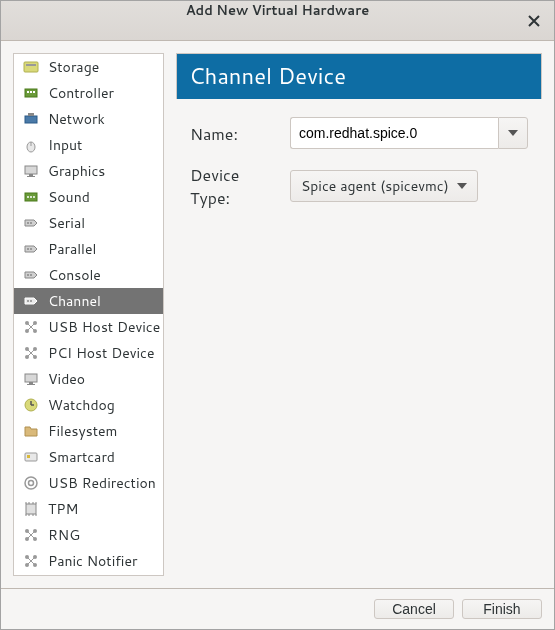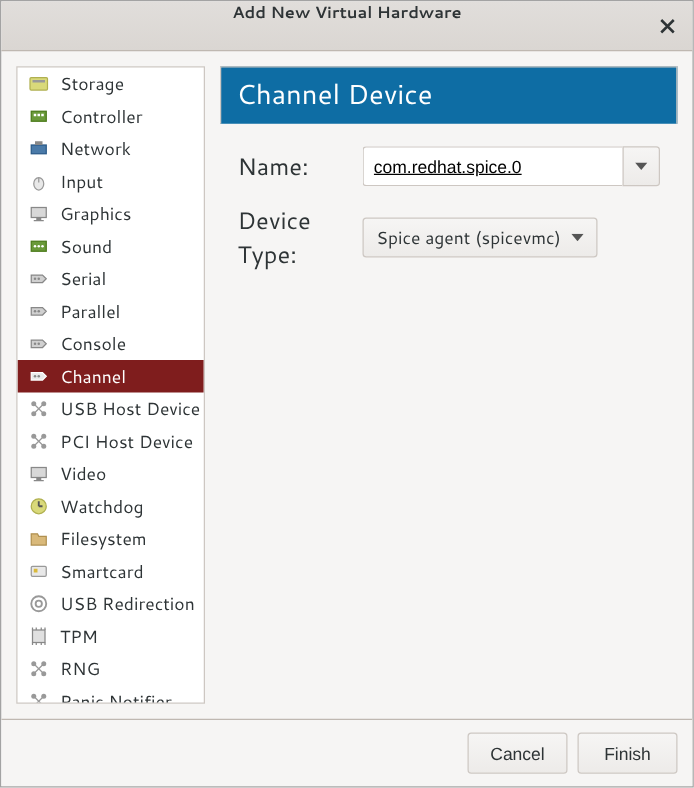--- a/index.html
+++ b/index.html
@@ -112,7 +112,7 @@
     width: 90px;
     text-align: left;
     color: #2e3436;
-    font-size: 19px;
+    font-size: 16px;
   }
   .combo {
     display: flex;

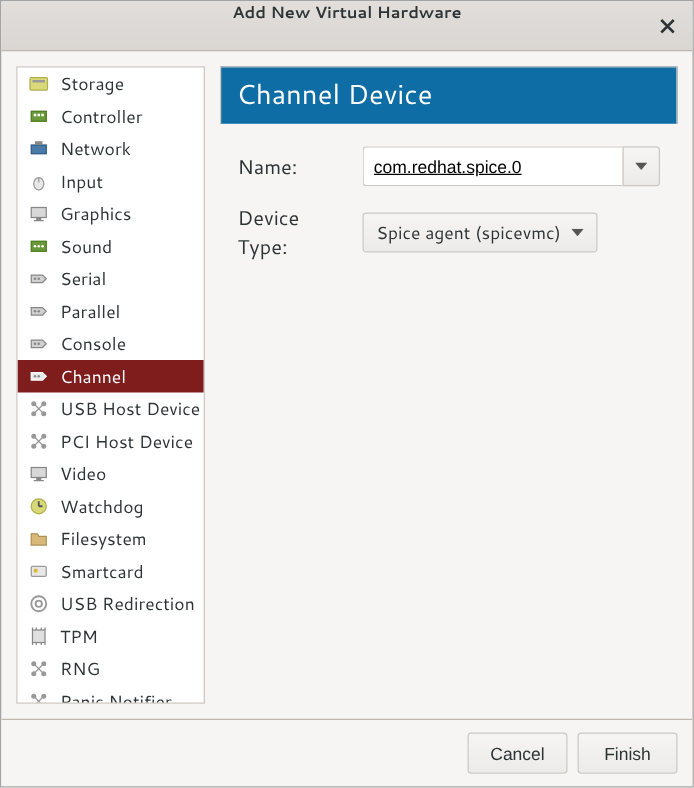--- a/index.html
+++ b/index.html
@@ -128,7 +128,6 @@
     outline: none;
     border-radius: 3px 0 0 3px;
     border-right: none;
-    text-decoration: underline;
   }
   .combo-btn {
     width: 30px;

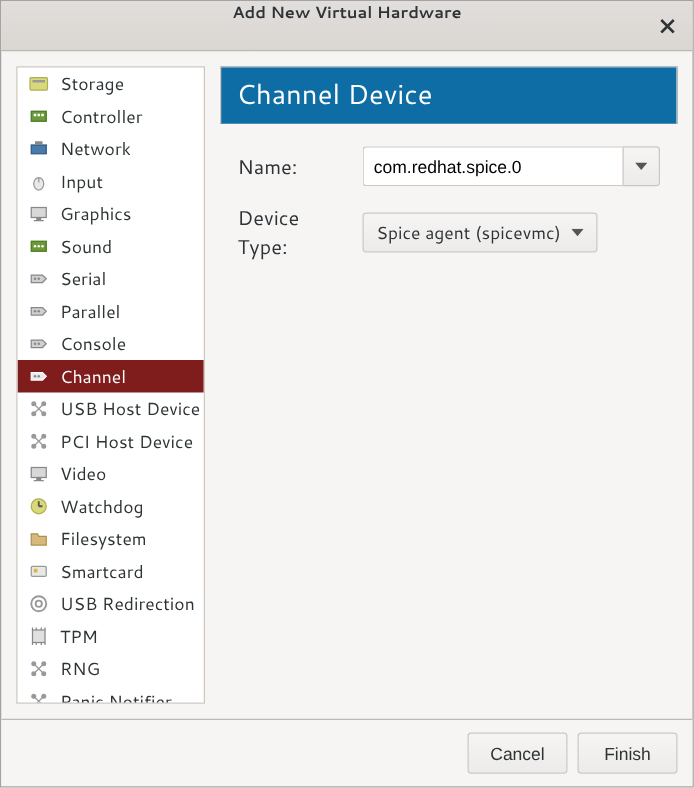--- a/index.html
+++ b/index.html
@@ -68,7 +68,7 @@
     color: #2e3436;
   }
   .sidebar-item.selected {
-    background: #7f1d1d;
+    background: #737373;
     color: #fff;
   }
   .sidebar-item .icon {

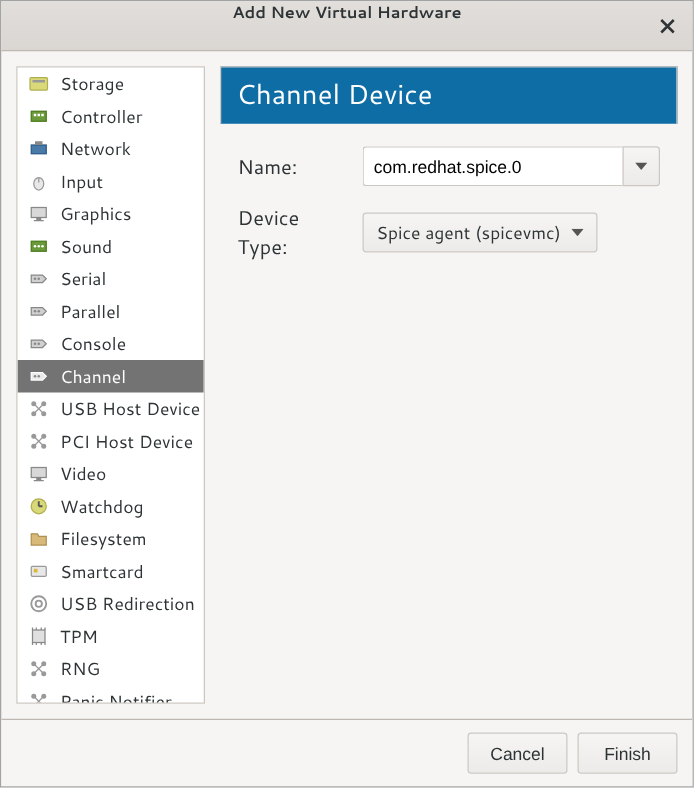--- a/index.html
+++ b/index.html
@@ -165,7 +165,7 @@
   }
   .btn {
     min-width: 80px;
-    height: 33px;
+    height: 20px;
     border: 1px solid #cdc7c2;
     background: linear-gradient(to bottom, #f6f5f4, #edebe9);
     border-radius: 3px;

